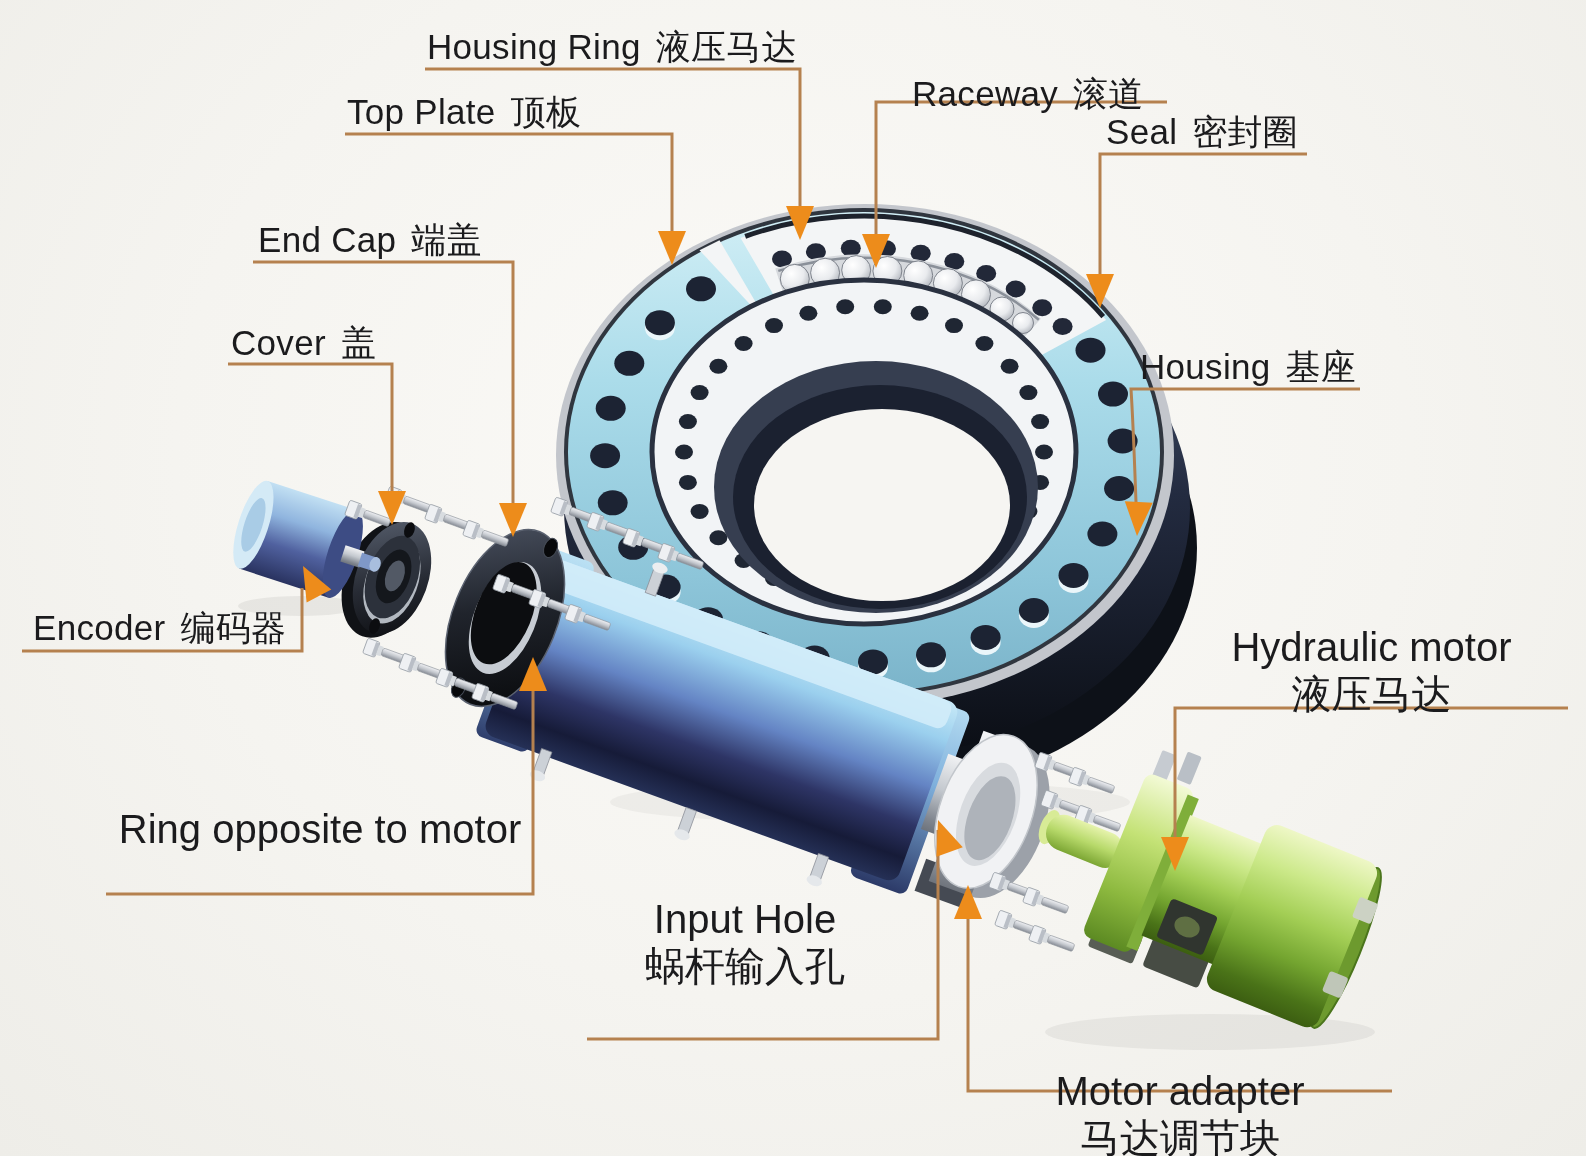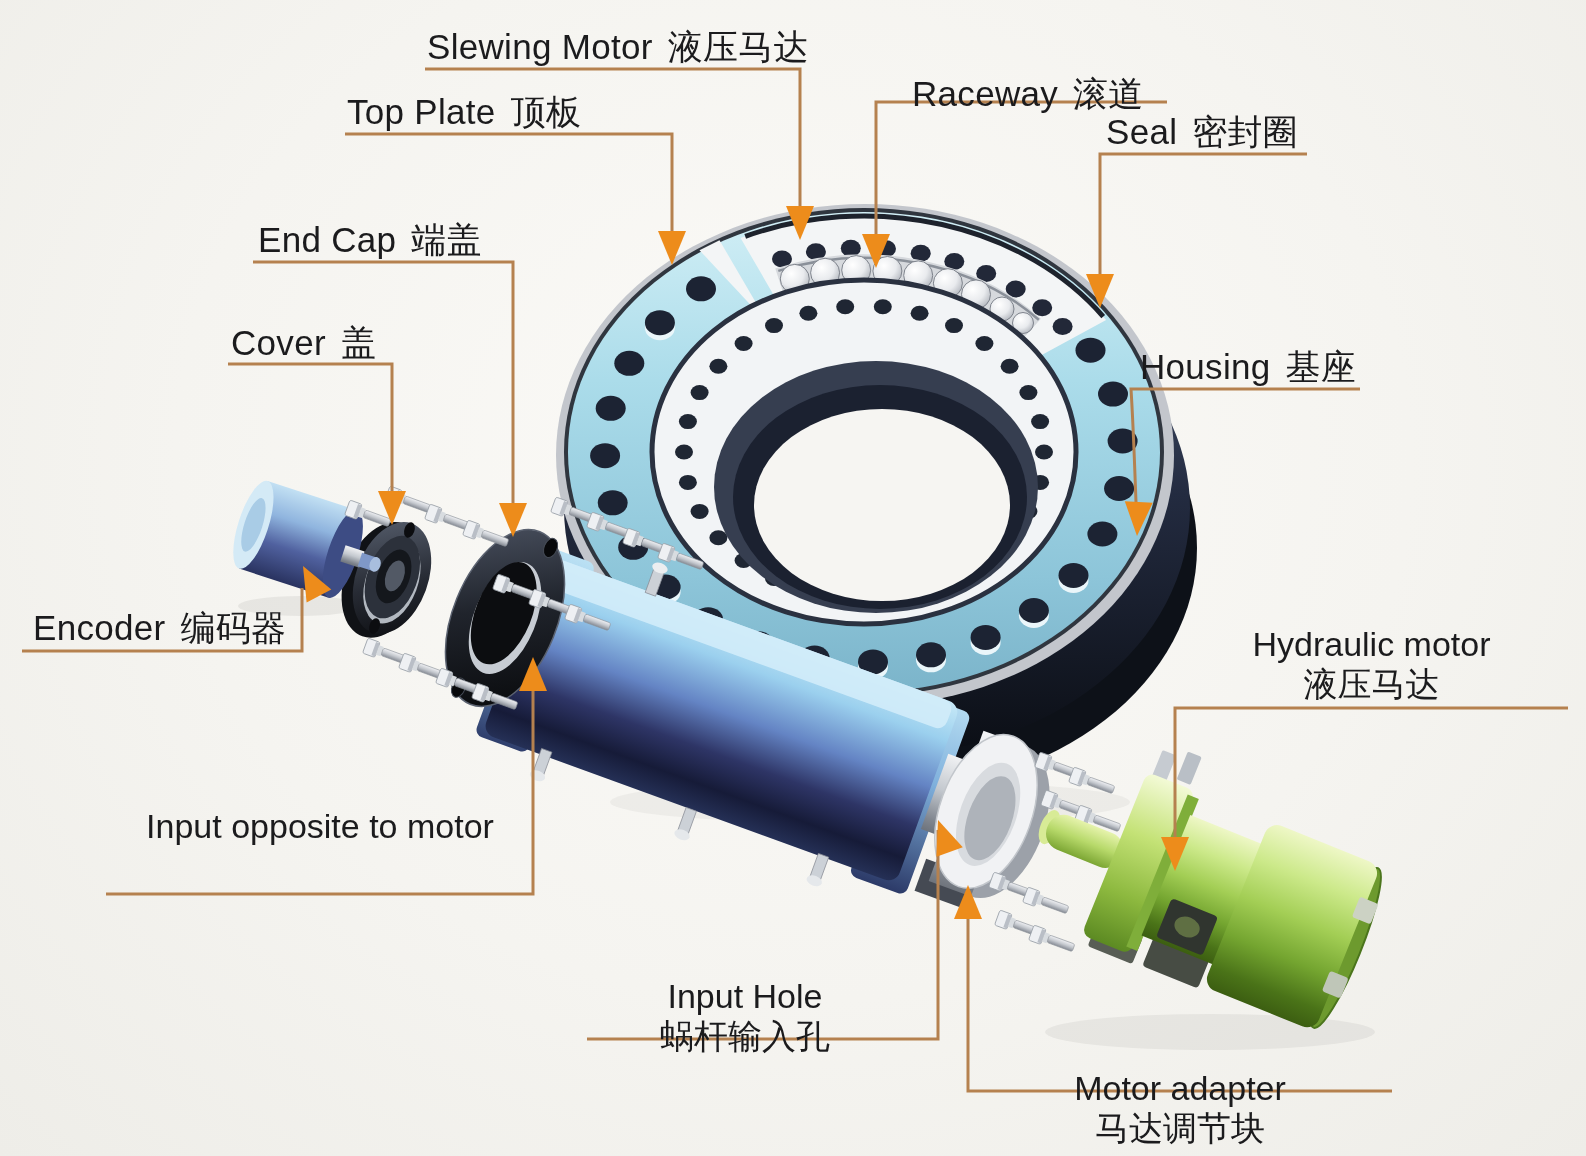--- a/index.html
+++ b/index.html
@@ -406,7 +406,7 @@
 </svg>
 
 <div class="lbl" style="left:427px;top:24px;">
-  <span class="en">Slewing Motor</span><span class="zh">液压马达</span>
+  <span class="en">Housing Ring</span><span class="zh">液压马达</span>
 </div>
 <div class="lbl" style="left:347px;top:89px;">
   <span class="en">Top Plate</span><span class="zh">顶板</span>

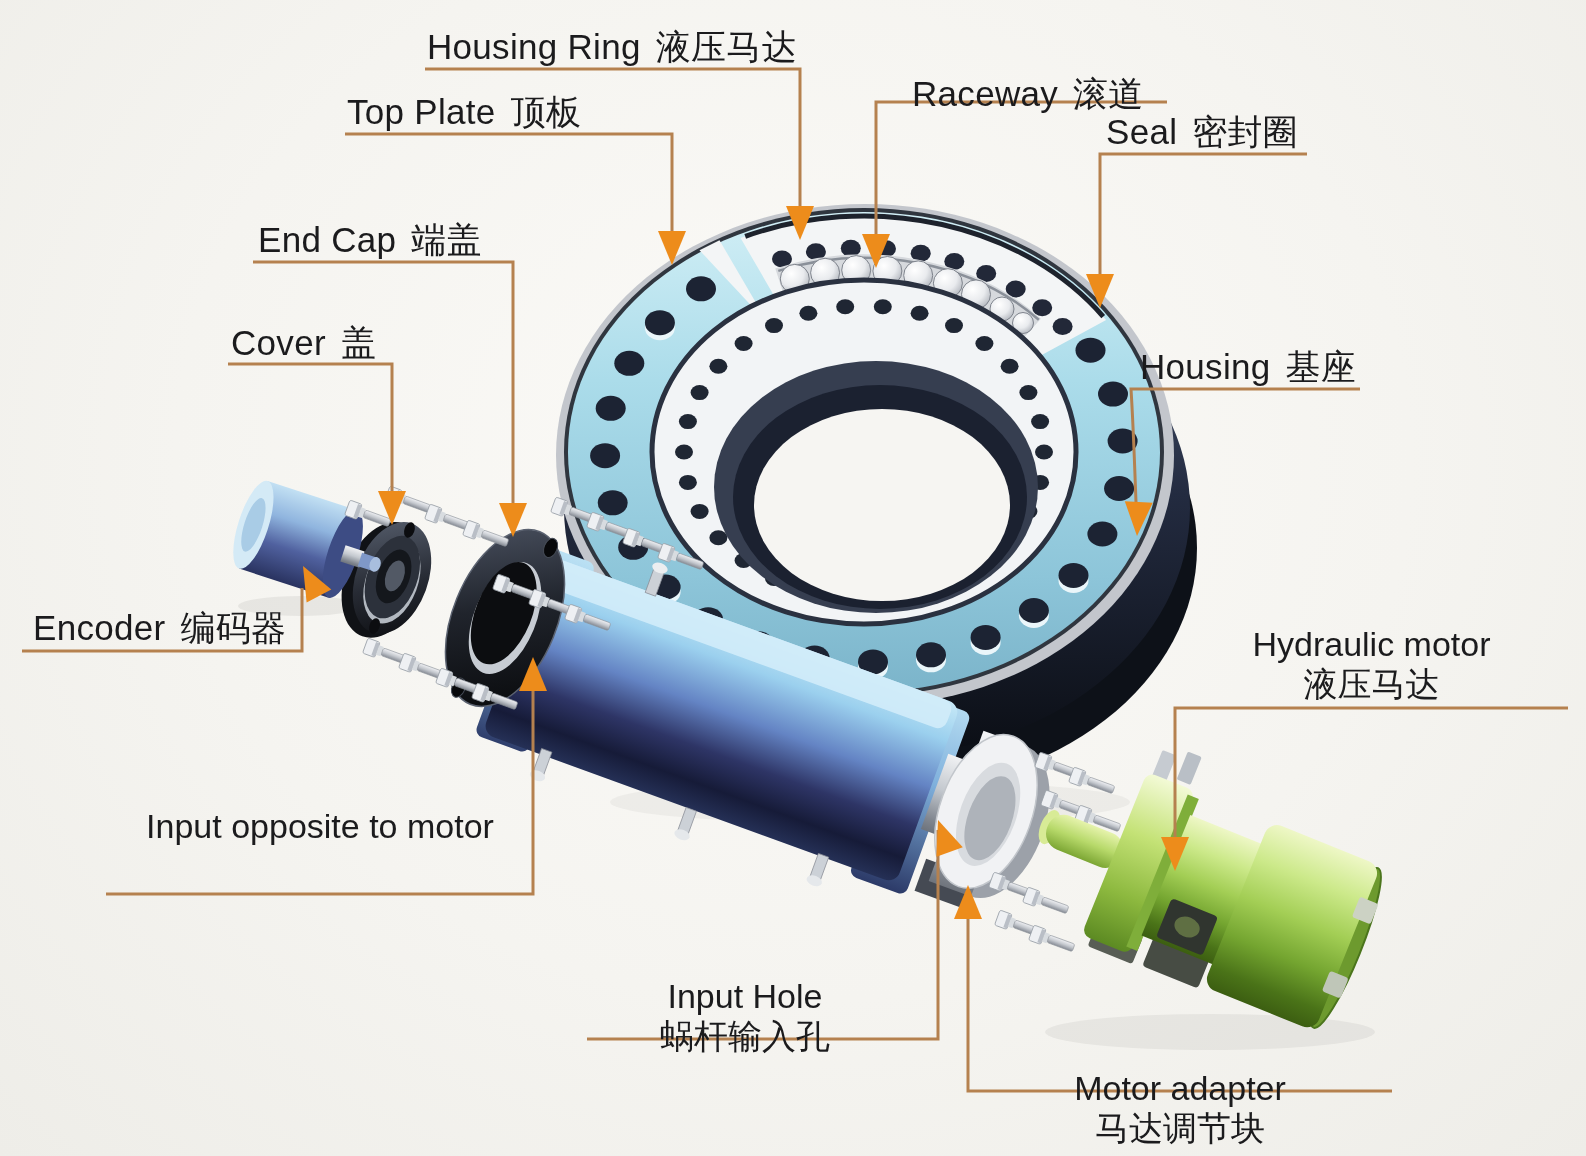--- a/index.html
+++ b/index.html
@@ -24,7 +24,7 @@
   .lbl2{
     position:absolute;
     color:#1b1b1d;
-    font-size:34px;
+    font-size:40px;
     line-height:1.18;
     text-align:center;
   }

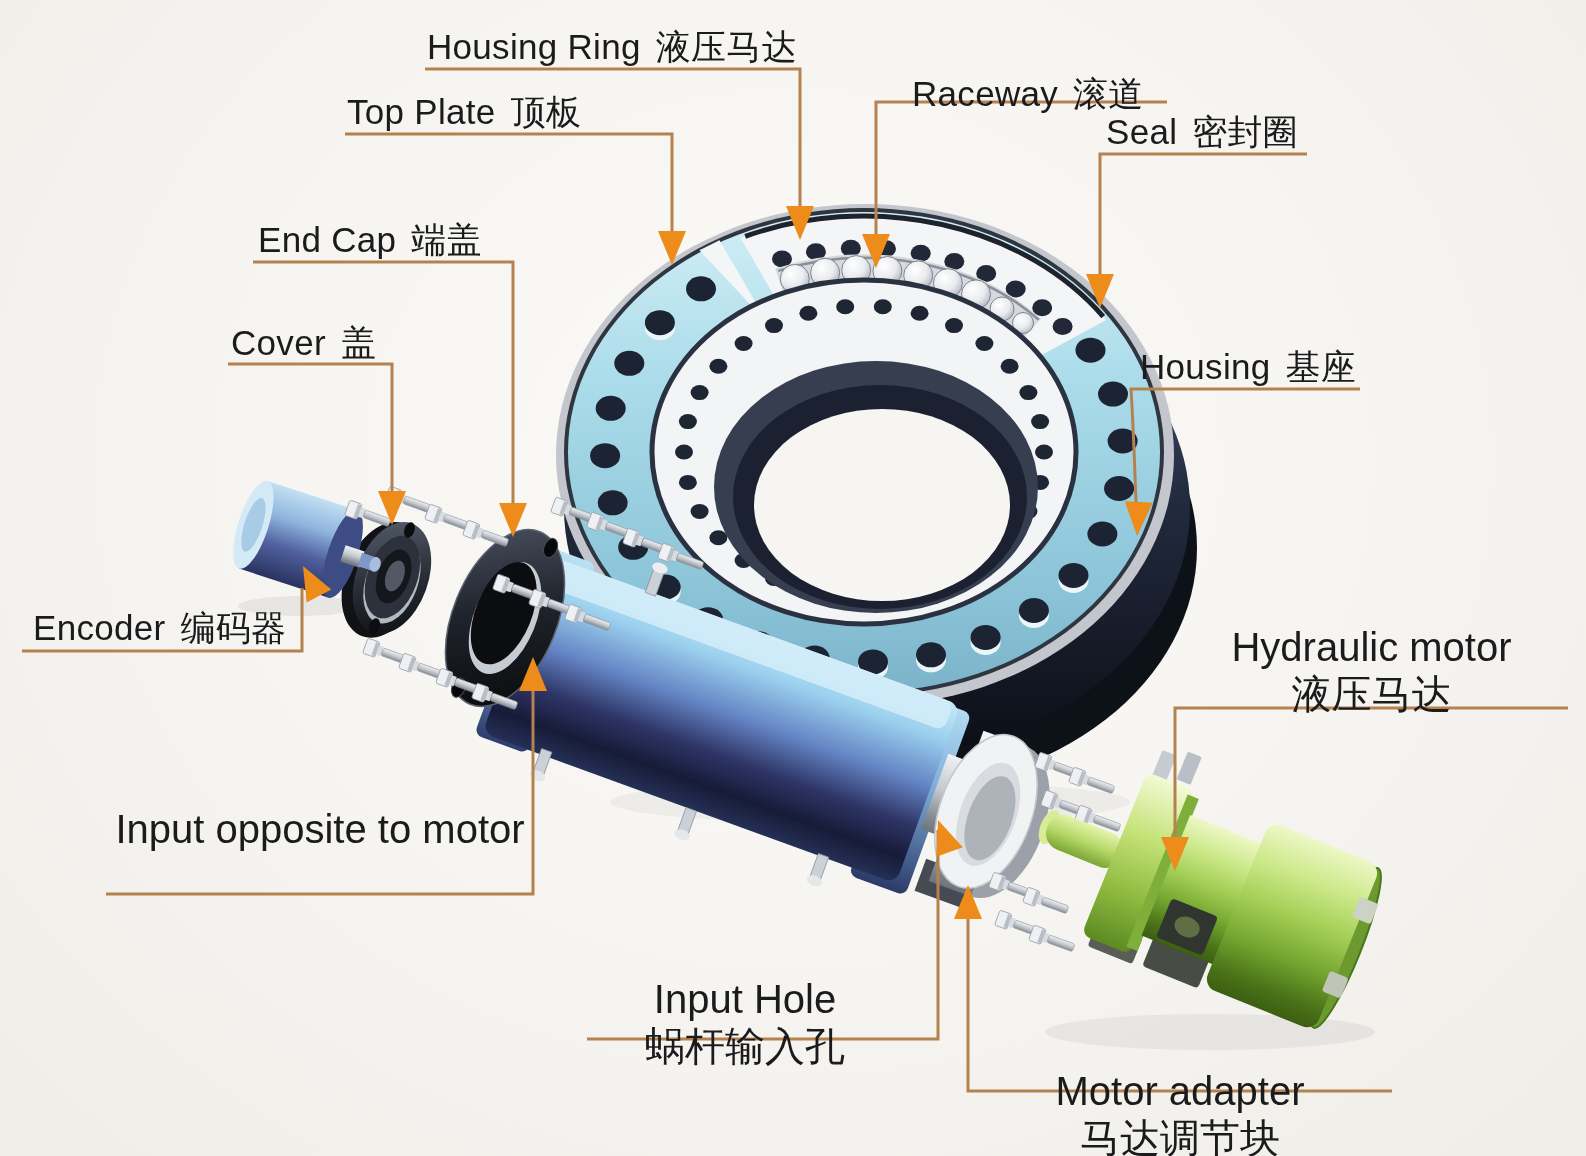--- a/index.html
+++ b/index.html
@@ -430,7 +430,7 @@
   <span class="en">Encoder</span><span class="zh">编码器</span>
 </div>
 <div class="lbl2" style="left:105px;top:806px;width:430px;">
-  <span class="en">Input opposite to motor</span>
+  <span class="en">Ring opposite to motor</span>
 </div>
 <div class="lbl2" style="left:590px;top:976px;width:310px;">
   <span class="en">Input Hole</span>

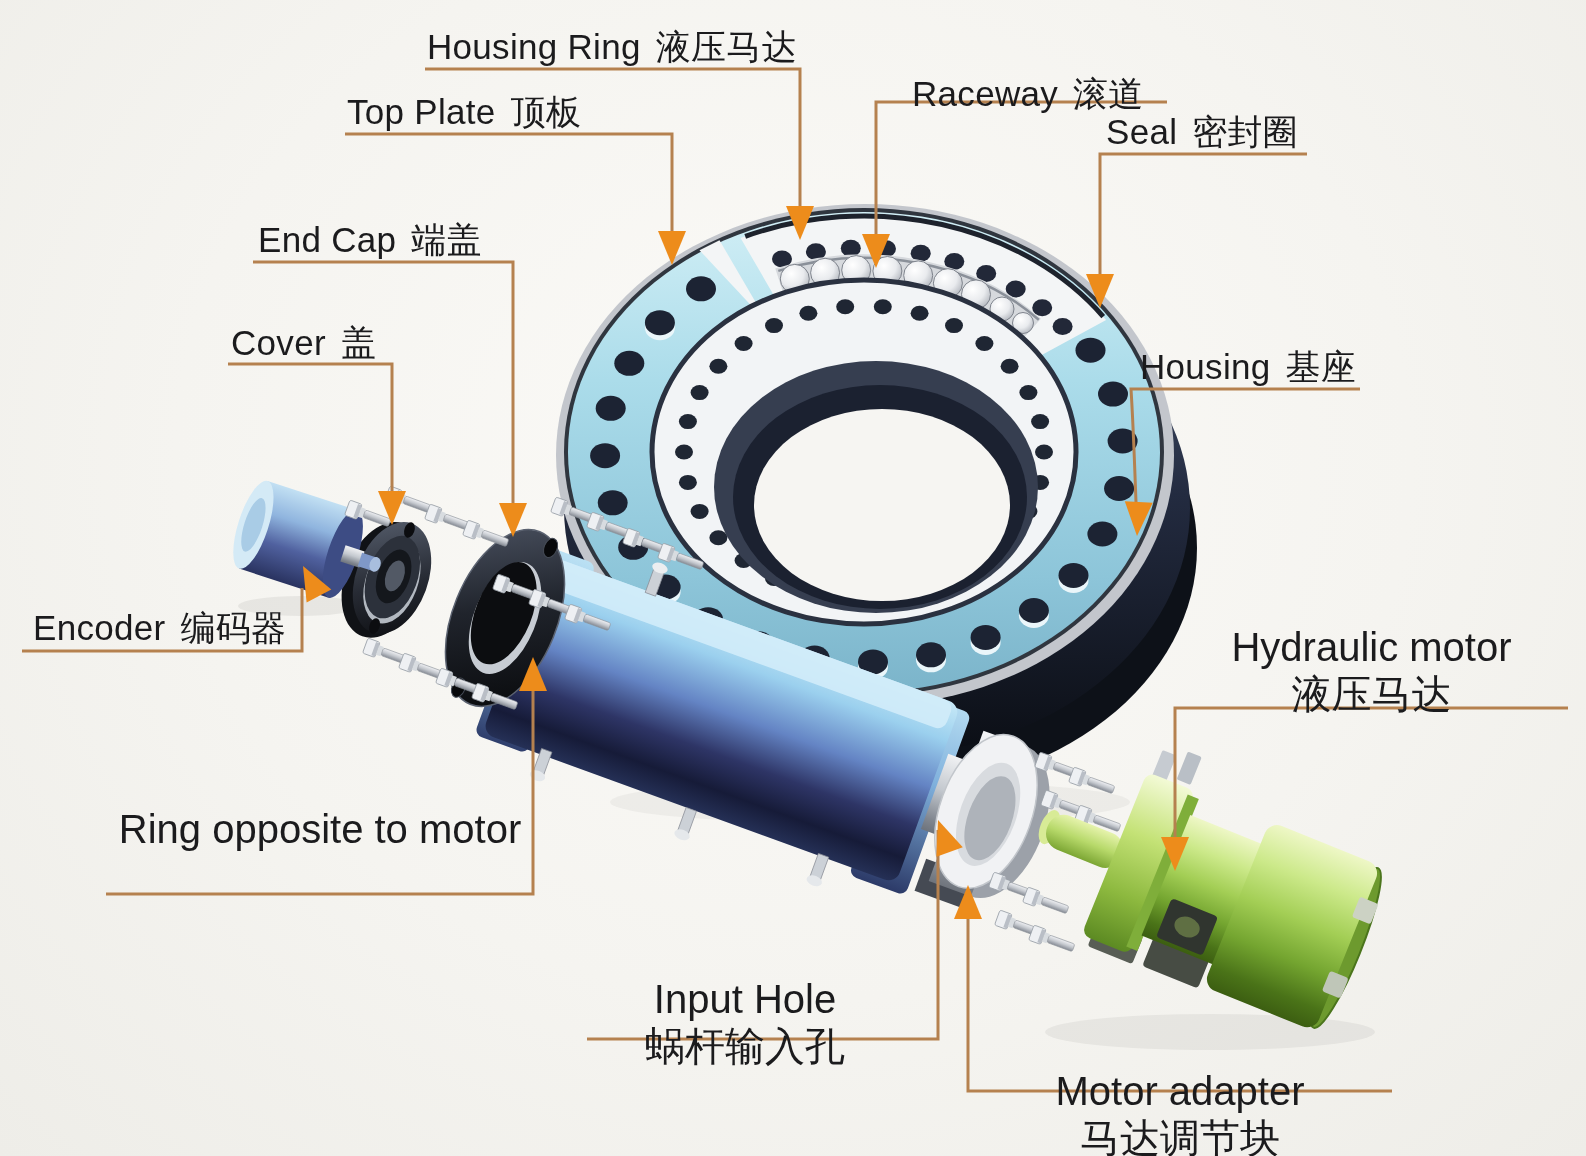--- a/index.html
+++ b/index.html
@@ -432,7 +432,7 @@
 <div class="lbl2" style="left:105px;top:806px;width:430px;">
   <span class="en">Ring opposite to motor</span>
 </div>
-<div class="lbl2" style="left:590px;top:976px;width:310px;">
+<div class="lbl2" style="left:590px;top:896px;width:310px;">
   <span class="en">Input Hole</span>
   <span class="zh">蜗杆输入孔</span>
 </div>

